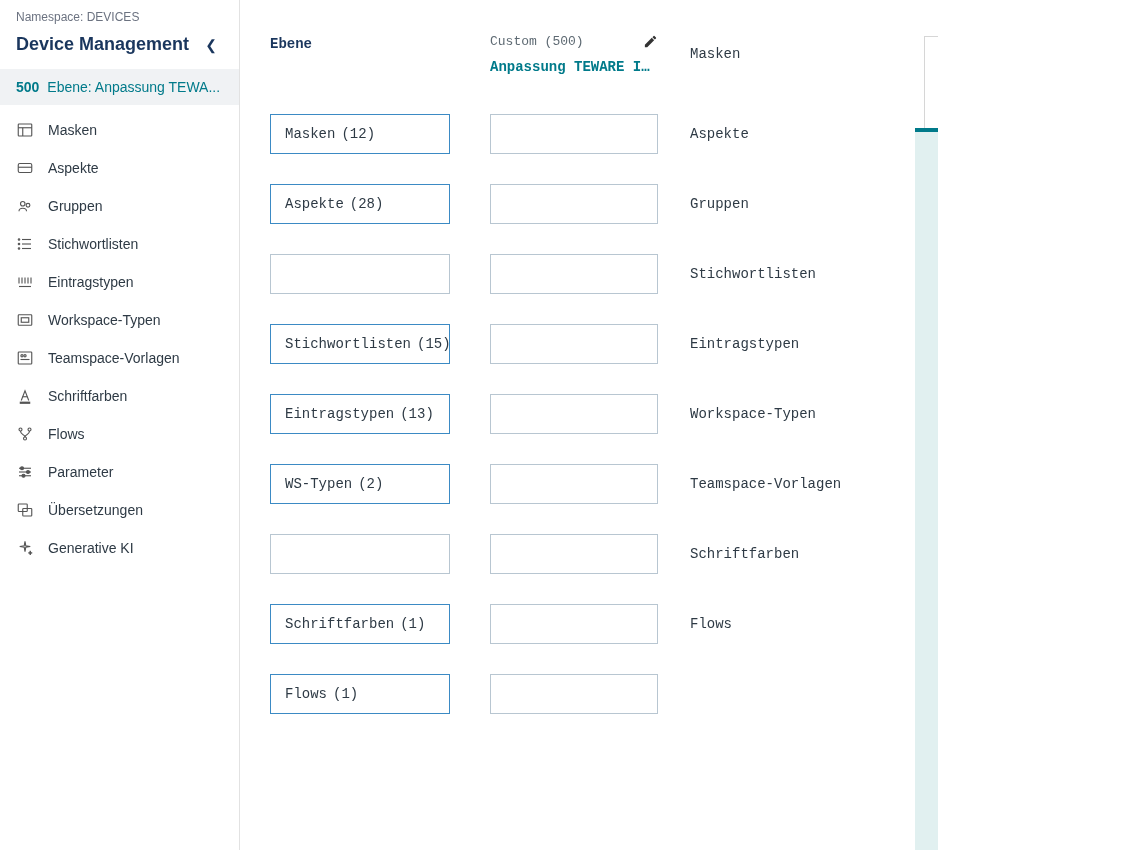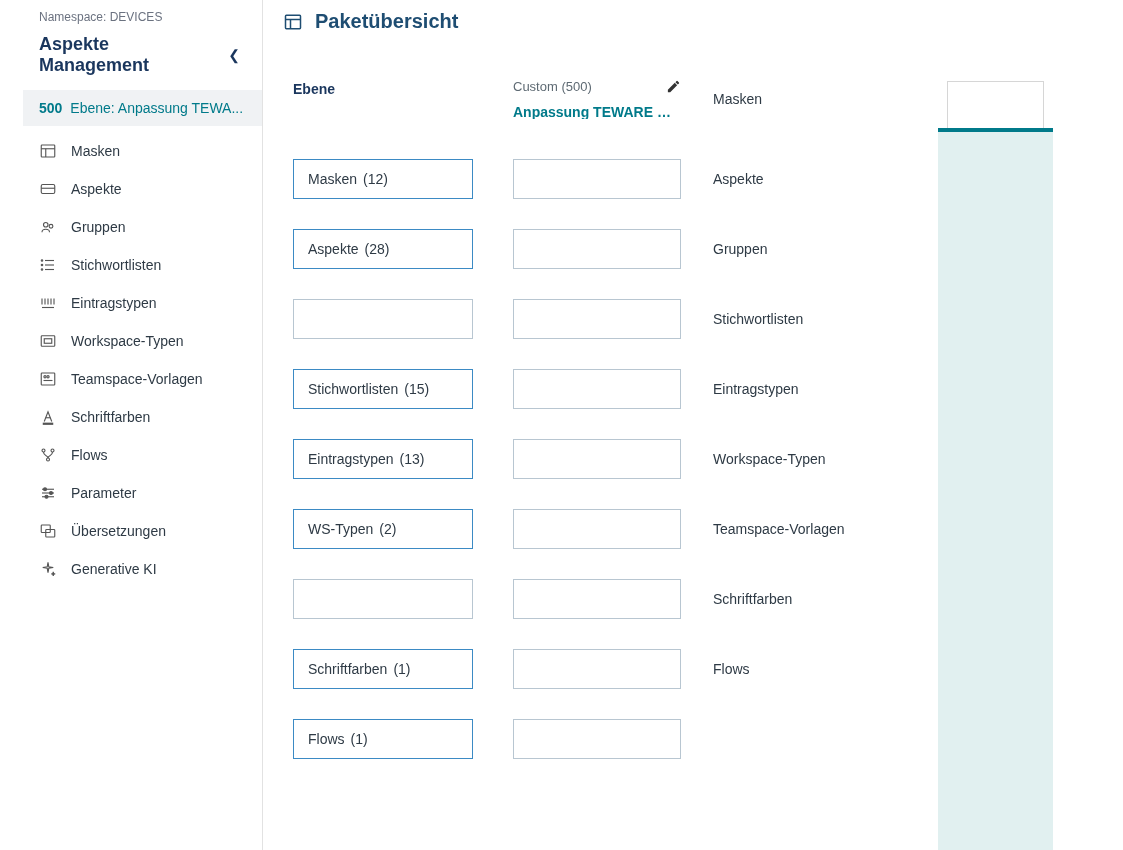--- a/index.html
+++ b/index.html
@@ -30,9 +30,8 @@
   }
   .app {
     display: flex;
-    width: 1053px;
+    width: 938px;
     height: 850px;
-    padding-left: 23px;
   }
   
   .sidebar {

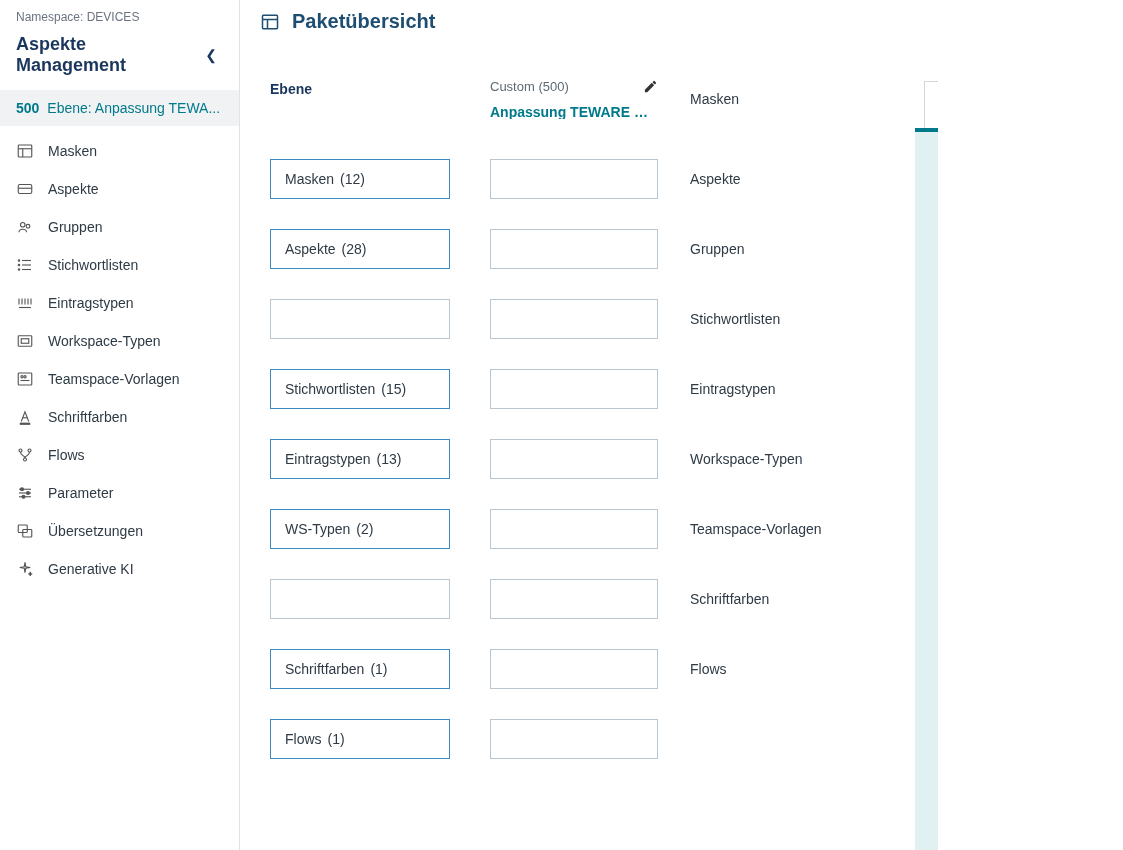--- a/index.html
+++ b/index.html
@@ -426,16 +426,6 @@
 
   <div class="main" style="position:relative;">
 
-    <div class="page-header">
-      <span class="pkg-icon">
-        <svg viewBox="0 0 24 24" width="20" height="20" fill="none" stroke="currentColor" stroke-width="1.8">
-            <rect x="3" y="4" width="18" height="16" rx="1"></rect>
-            <line x1="3" y1="9" x2="21" y2="9"></line>
-            <line x1="9" y1="9" x2="9" y2="20"></line>
-          </svg>
-      </span>
-      <h2>Paketübersicht</h2>
-    </div>
 
 
     <div class="custom-col-bg"></div>

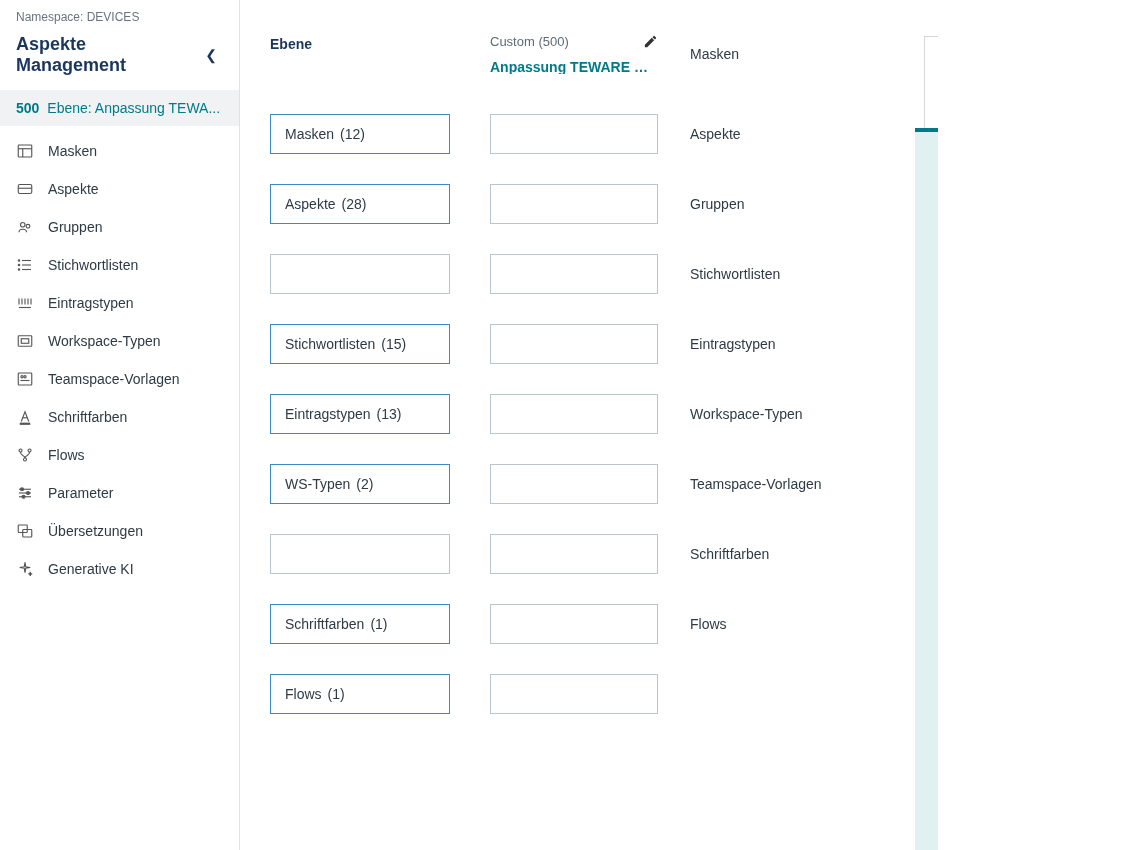--- a/index.html
+++ b/index.html
@@ -281,7 +281,7 @@
     <div class="namespace">Namespace: DEVICES</div>
 
     <div class="sidebar-title">
-      <h1>Aspekte Management</h1>
+      <h1>Device Management</h1>
       <span class="collapse-btn">
         <span>❮</span>
       </span>

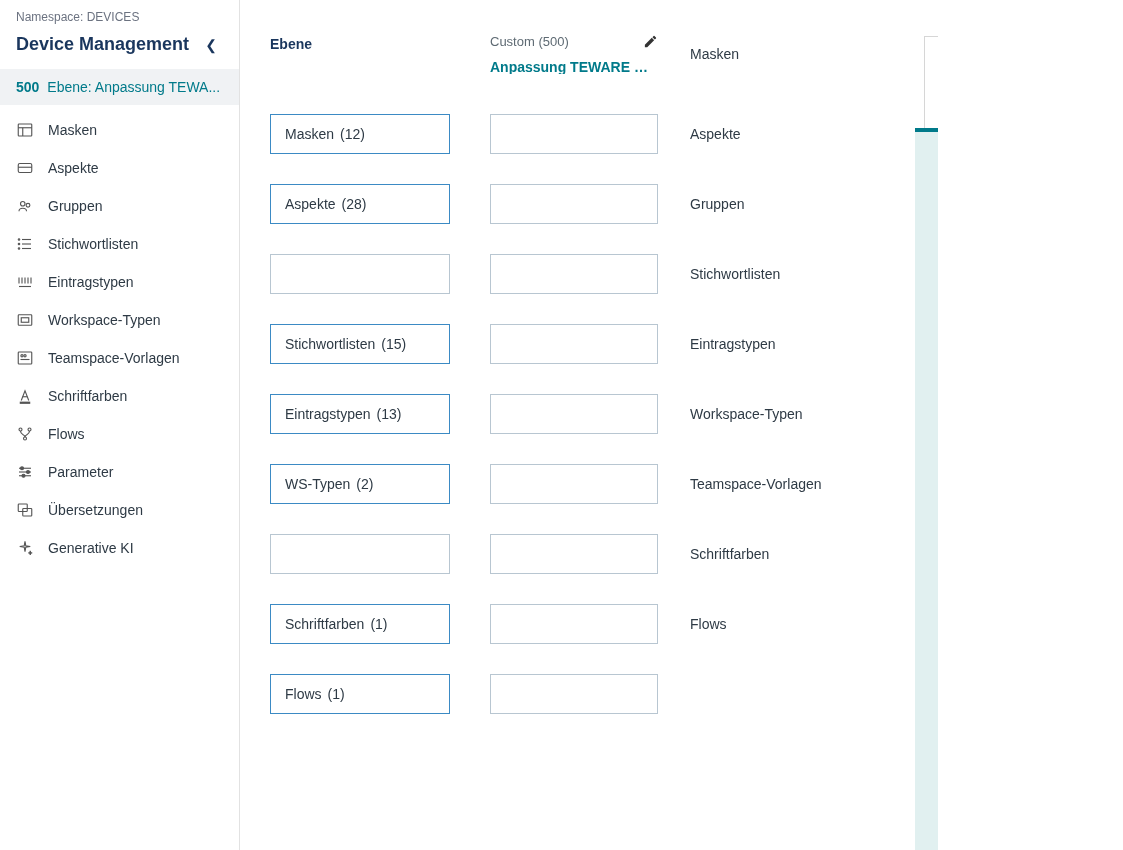--- a/index.html
+++ b/index.html
@@ -432,7 +432,7 @@
 
     <div class="content">
 
-      <div class="grid" style="position:relative; z-index:1;">
+      <div class="grid" style="position:relative; z-index:1;font-family:Liberation Mono, monospace;">
 
         <div class="col-header" style="align-self:start;">Ebene</div>
         <div class="custom-header" style="align-self:start;">

